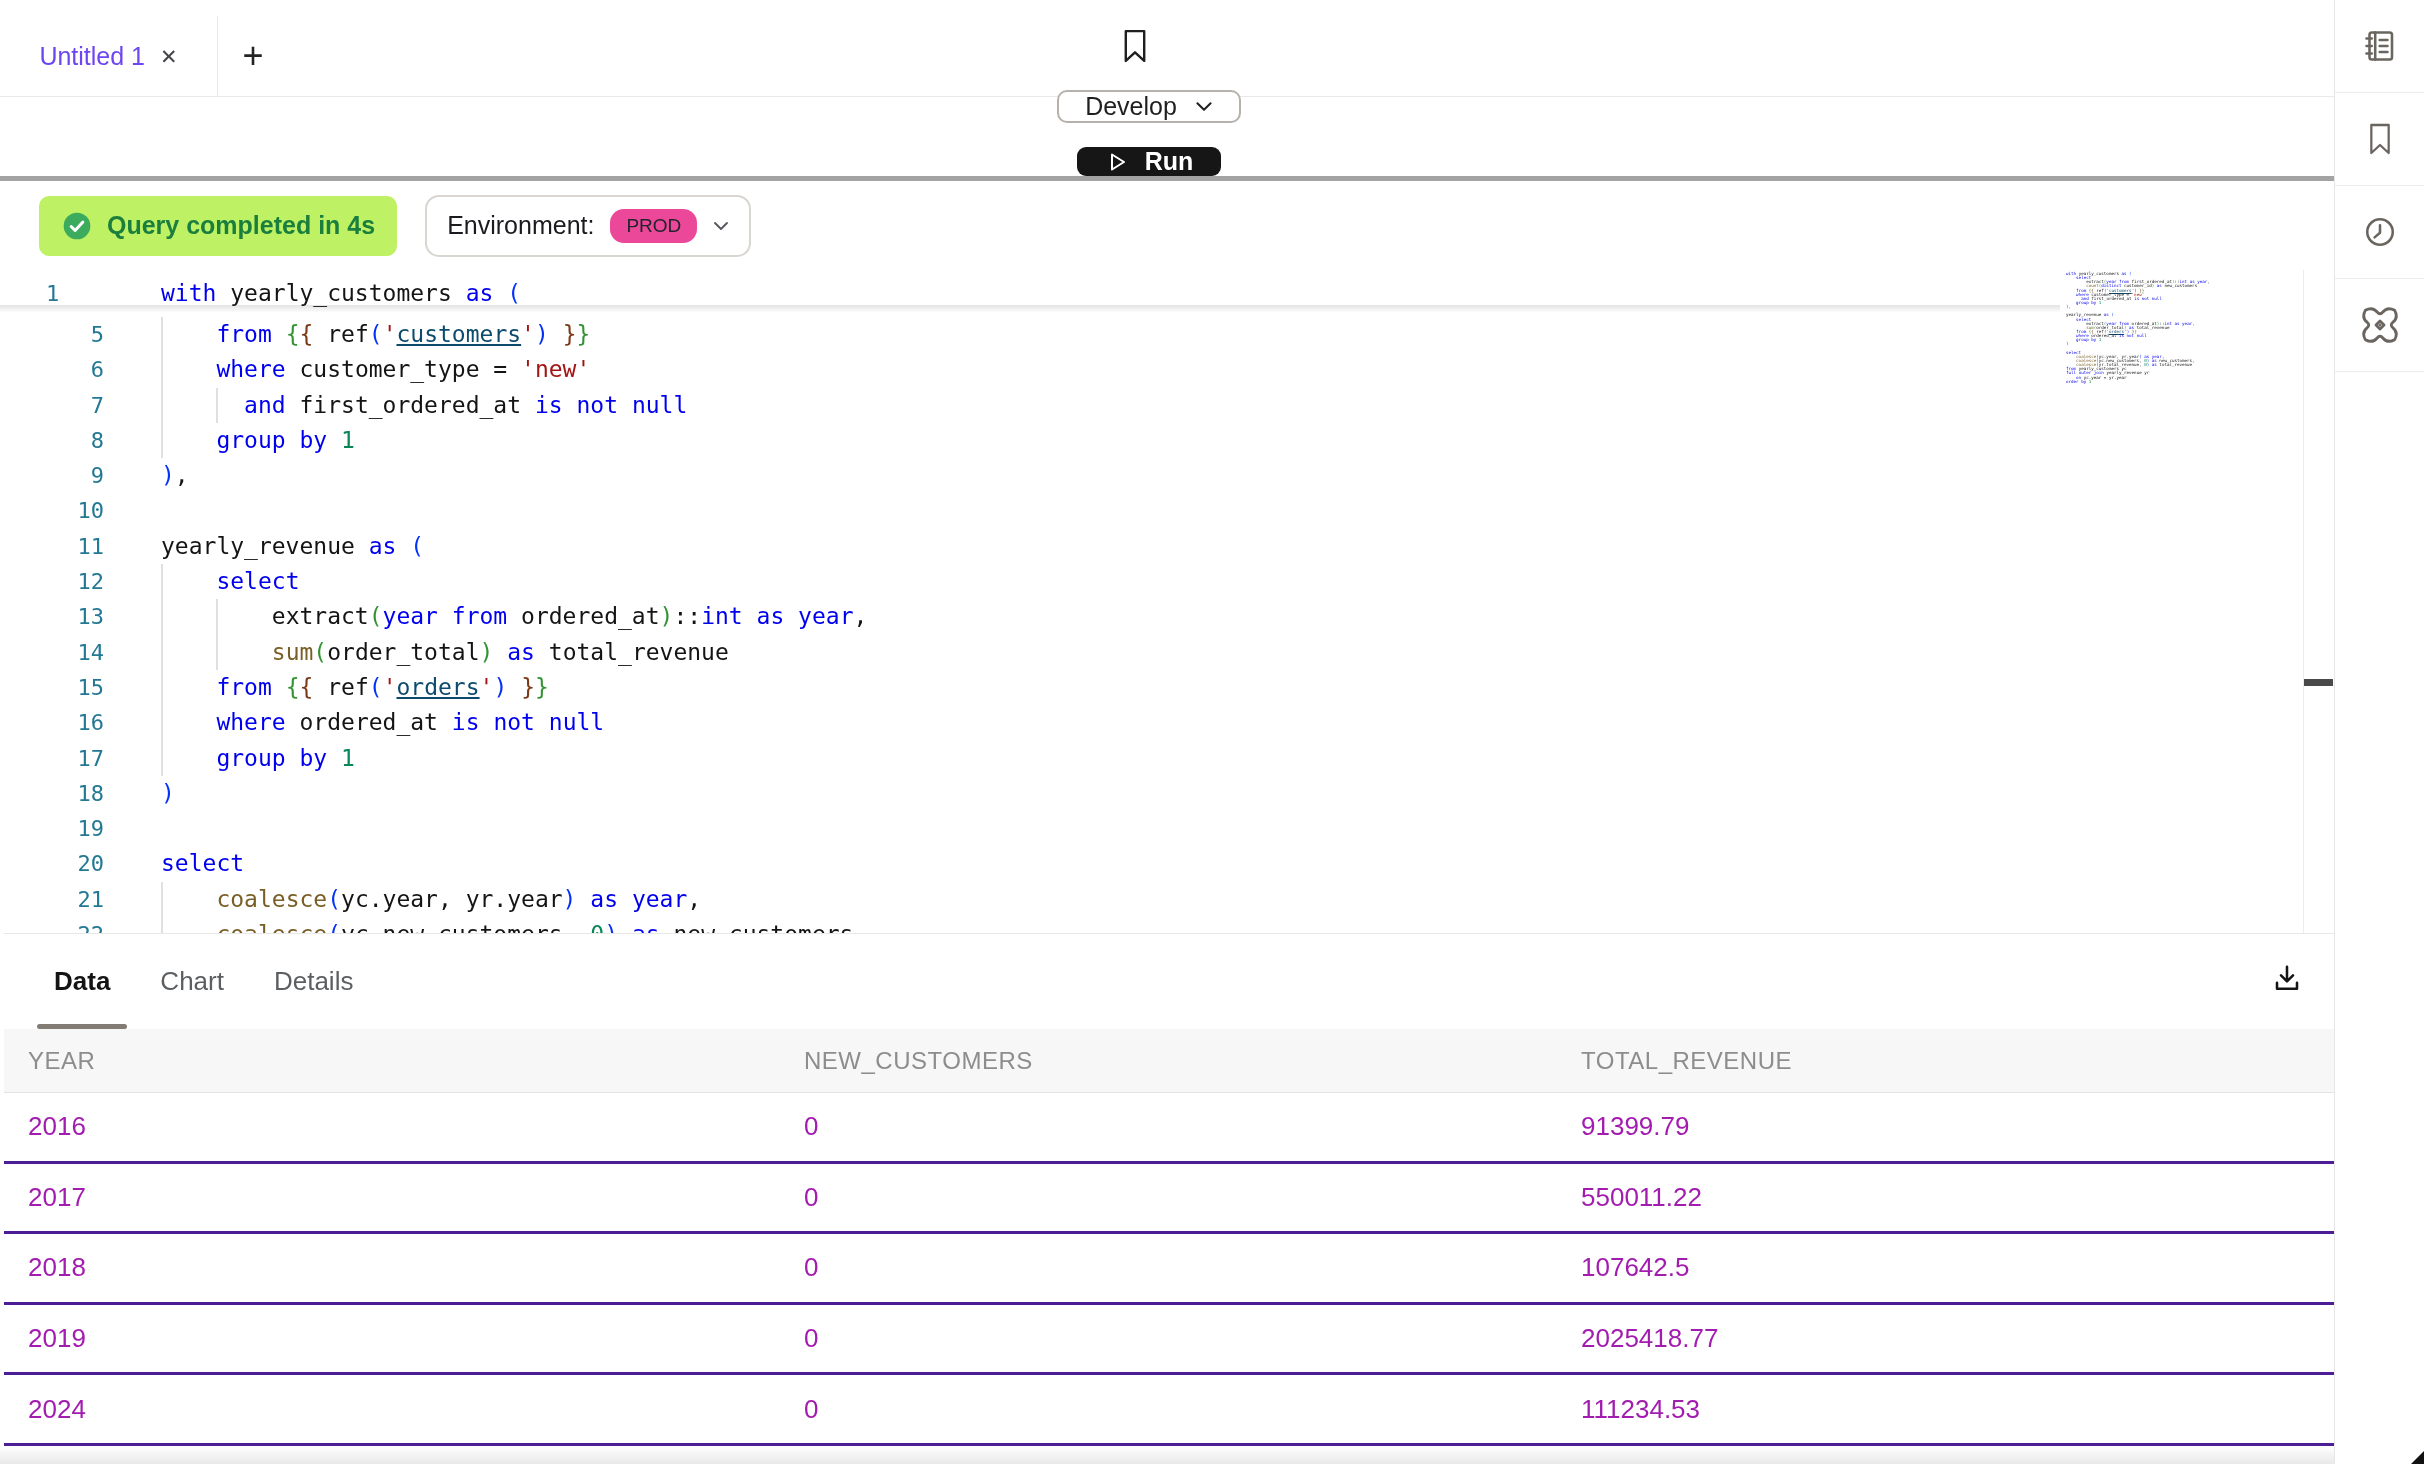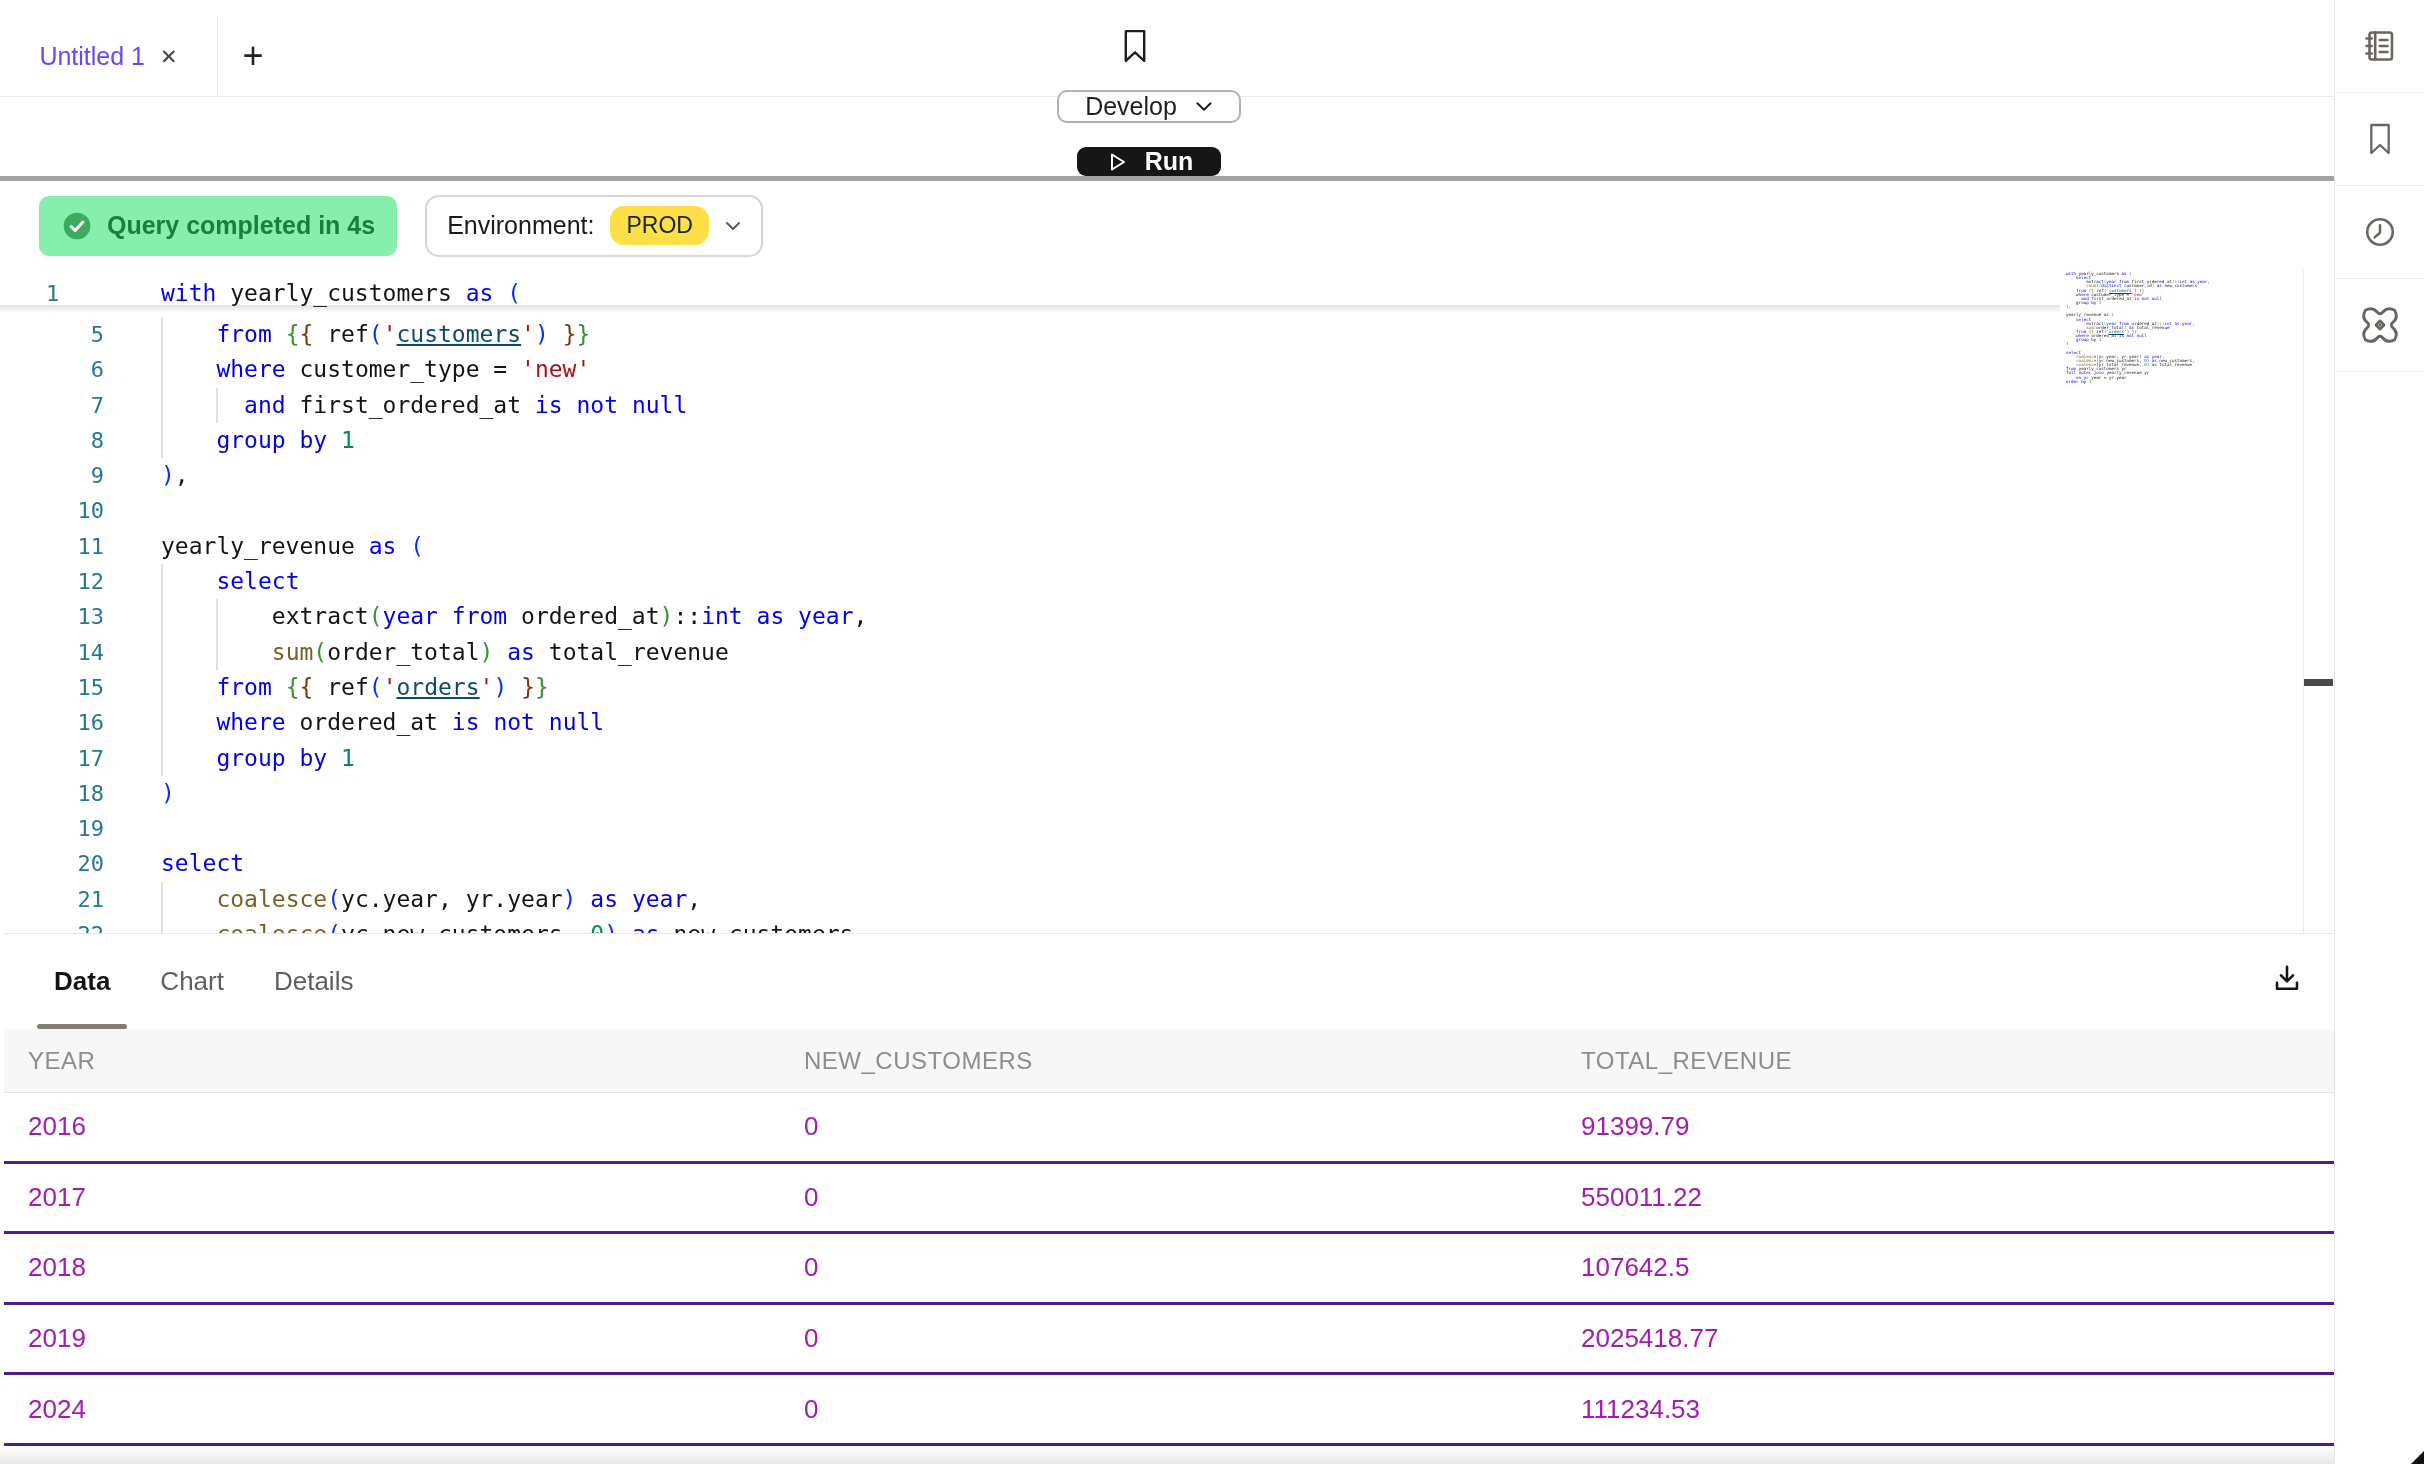--- a/index.html
+++ b/index.html
@@ -40,7 +40,7 @@
   
   .status-row { position:absolute; top:181px; left:0; width:100%; height:89px;
     display:flex; align-items:center; padding-left:39px; gap:28px; }
-  .status-badge { height:60px; padding:0 22px; border-radius:10px; background:#86efac;
+  .status-badge { height:60px; padding:0 22px; border-radius:10px; background:#bef264;
     display:flex; align-items:center; gap:14px; }
   .status-text { font-size:25px; font-weight:600; color:#1a7e3d; }
   .env-pill { height:62px; padding:0 20px; border:2px solid #d9d5d1; border-radius:14px;

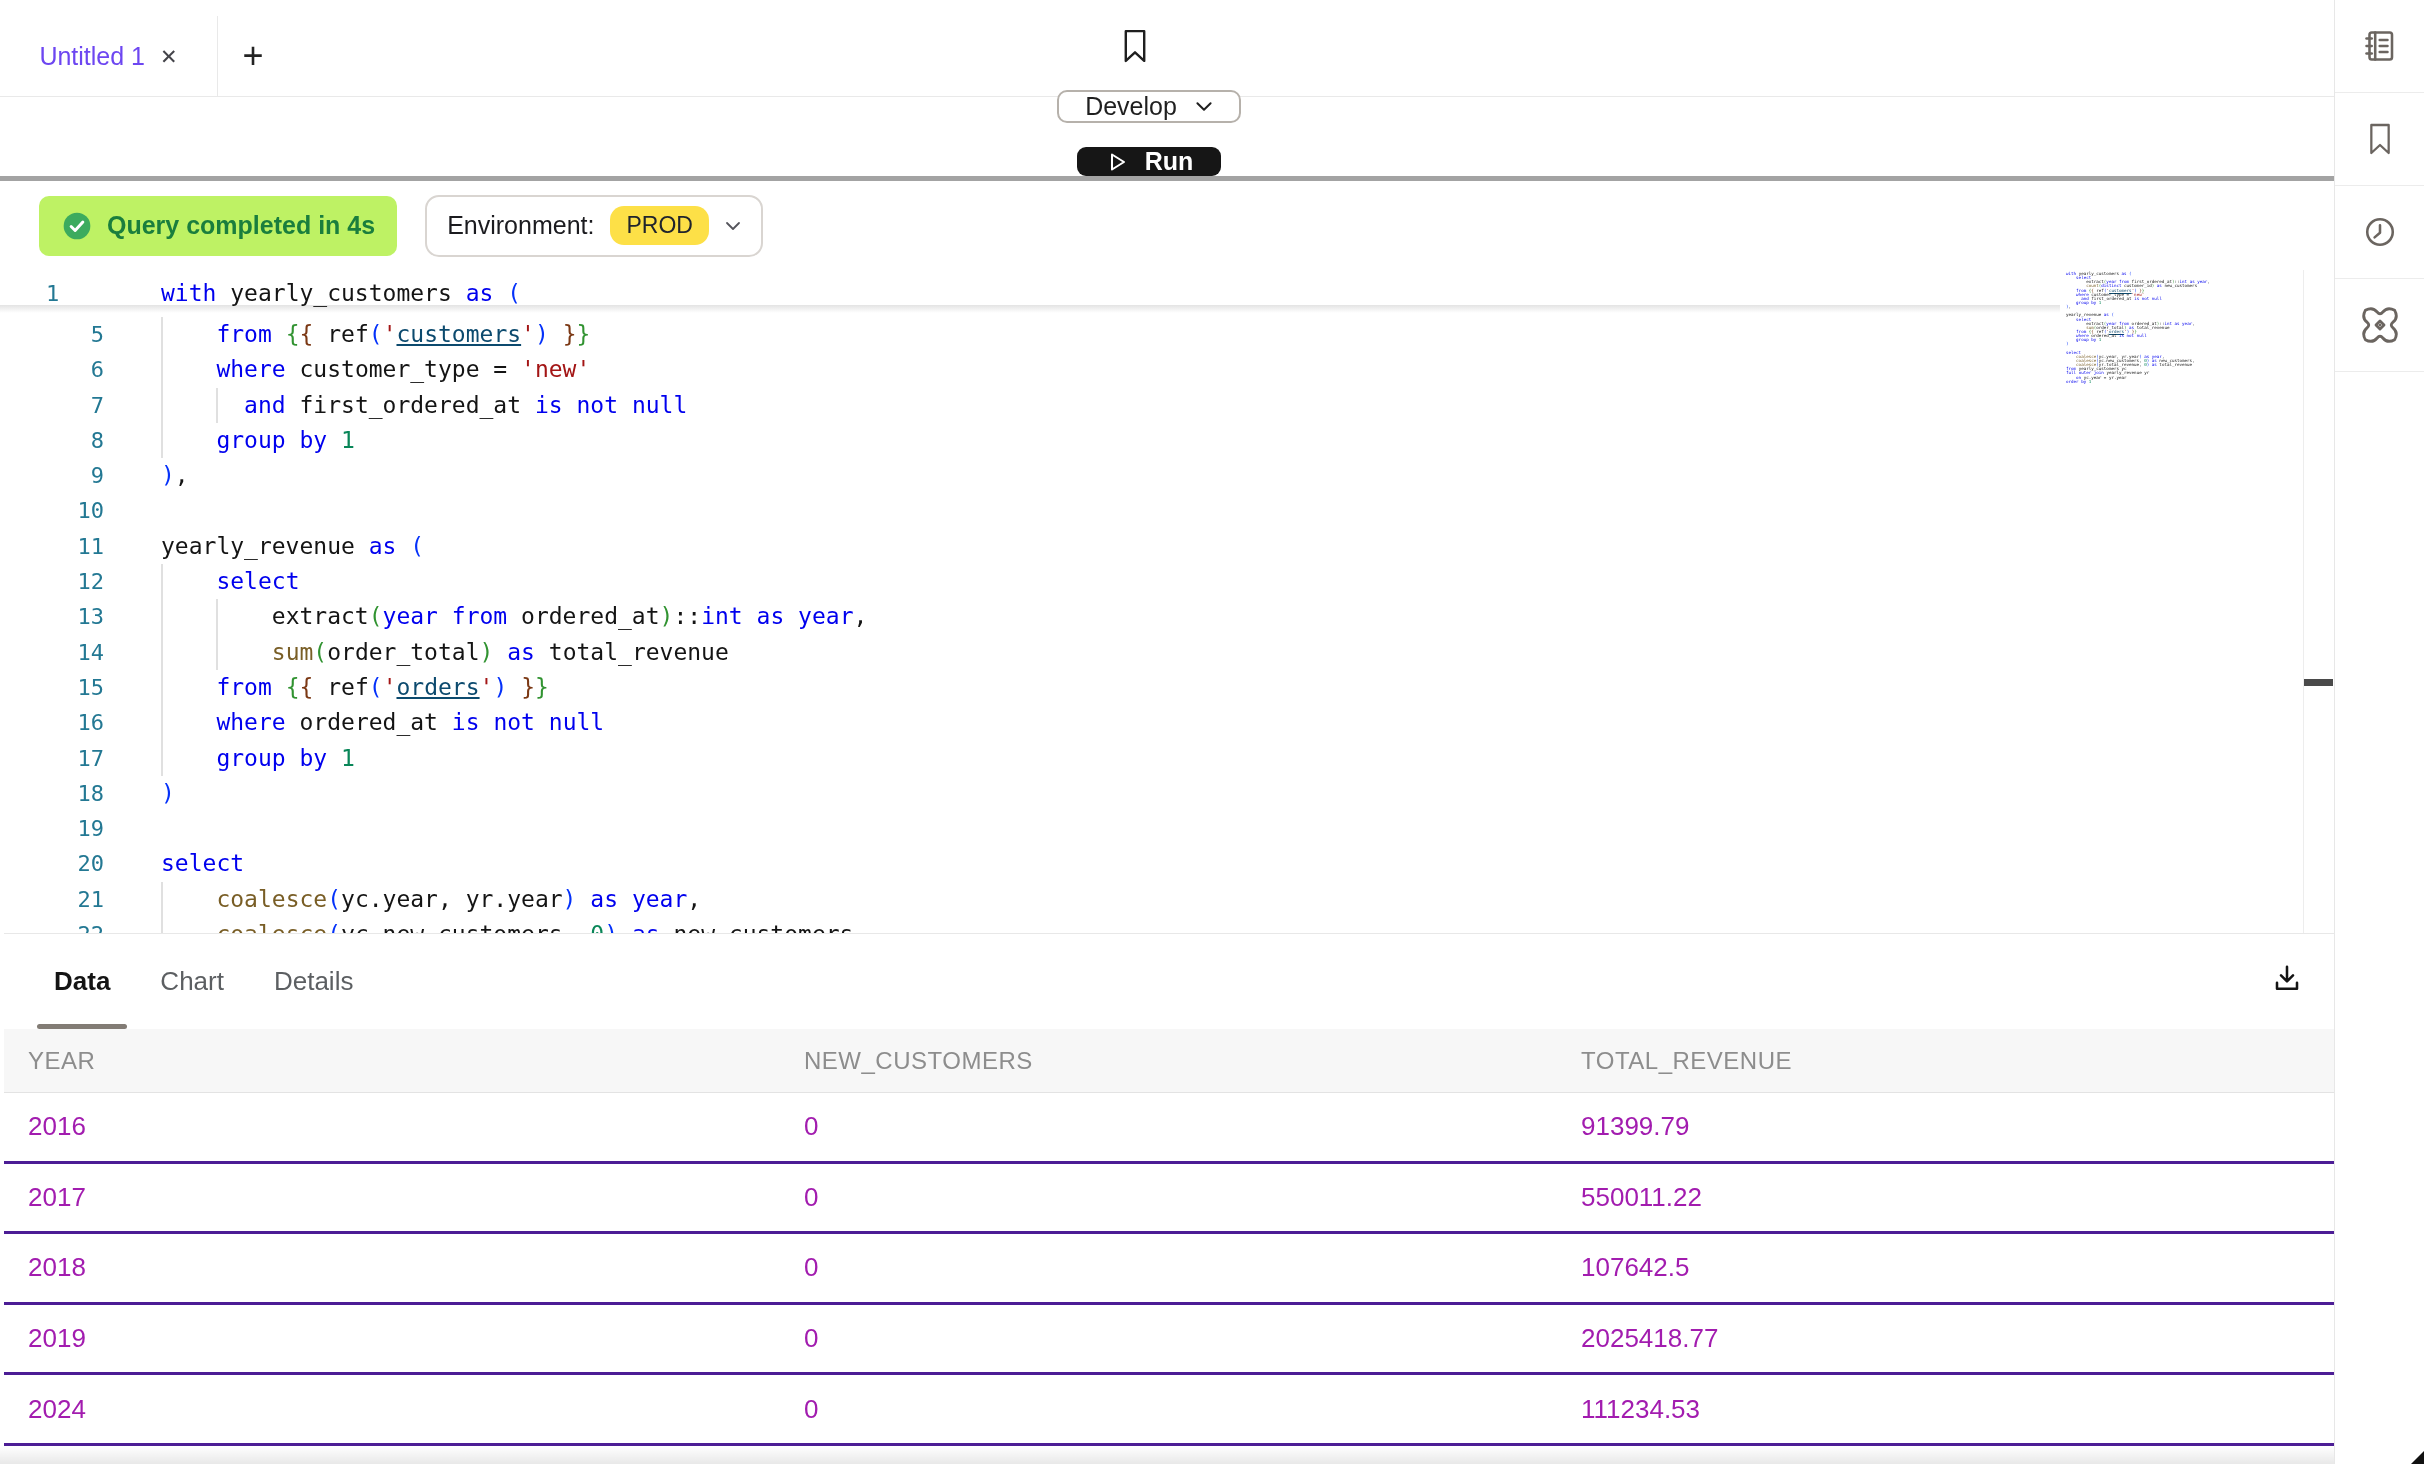--- a/index.html
+++ b/index.html
@@ -46,7 +46,7 @@
   .env-pill { height:62px; padding:0 20px; border:2px solid #d9d5d1; border-radius:14px;
     background:#fff; display:flex; align-items:center; gap:16px; cursor:pointer; }
   .env-label { font-size:25px; color:#1b1b1f; }
-  .env-chip { background:#fde047; border-radius:14px; padding:6px 16px; font-size:23px; color:#20242c; }
+  .env-chip { background:#ec4899; border-radius:14px; padding:6px 16px; font-size:19px; color:#20242c; }
 
   
   .editor { position:absolute; top:270px; left:0; width:100%; height:663px;

